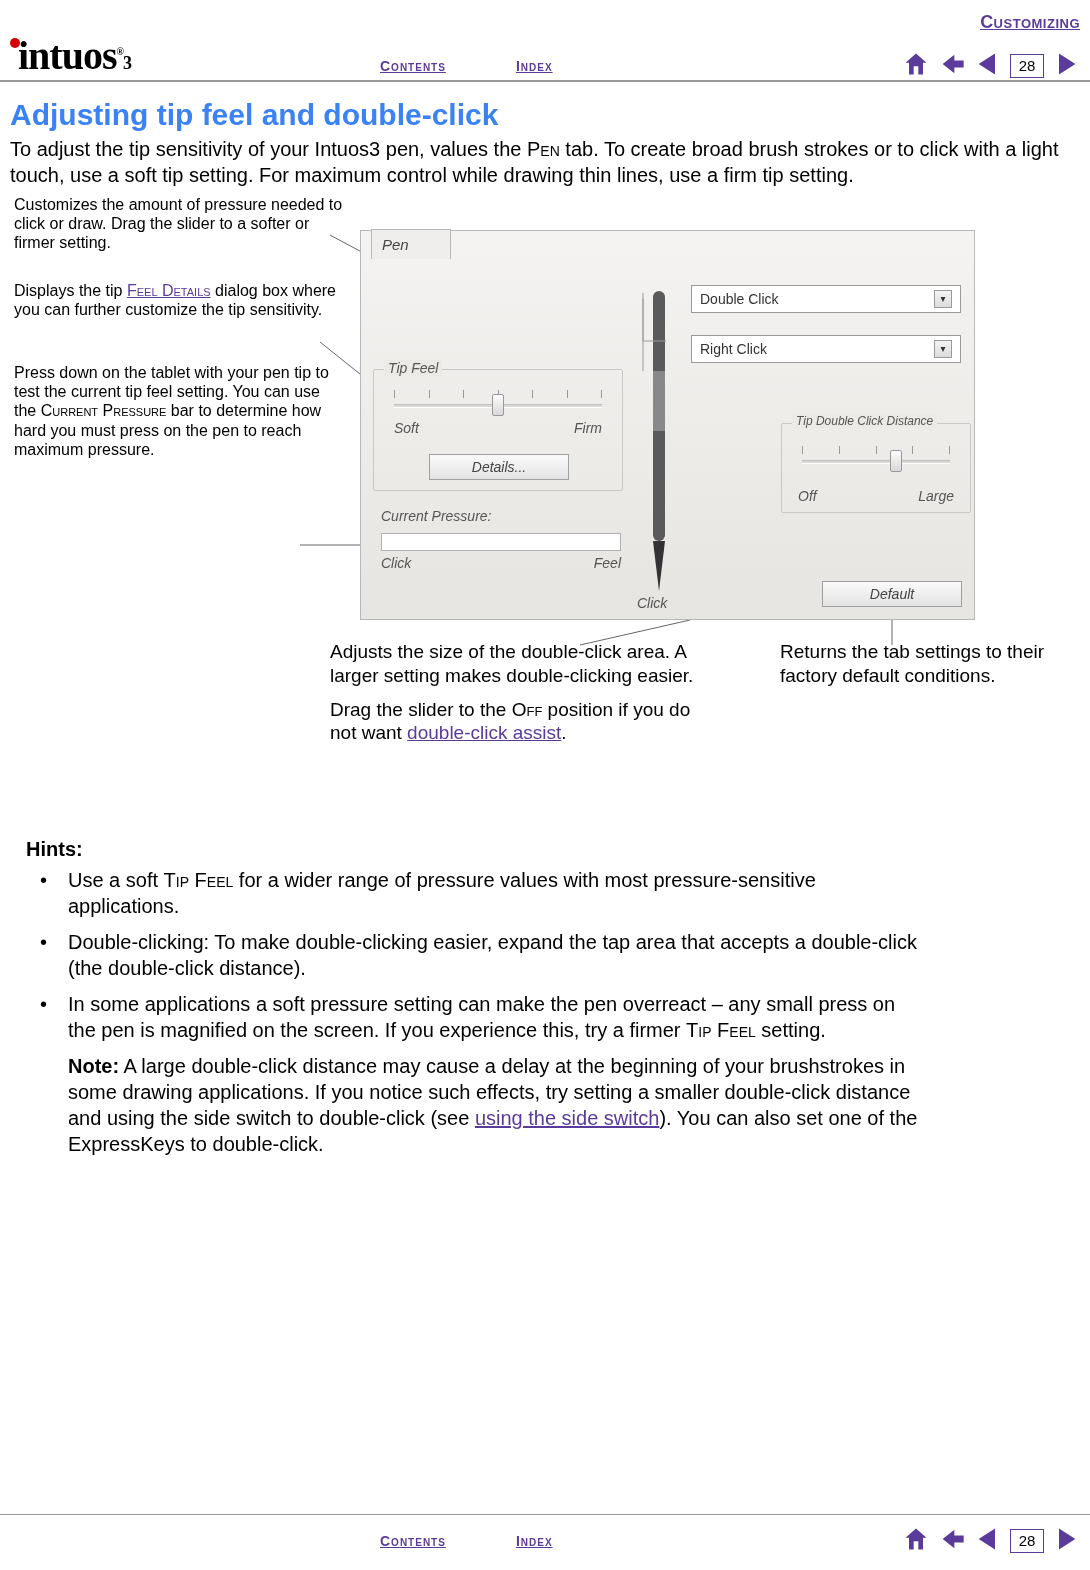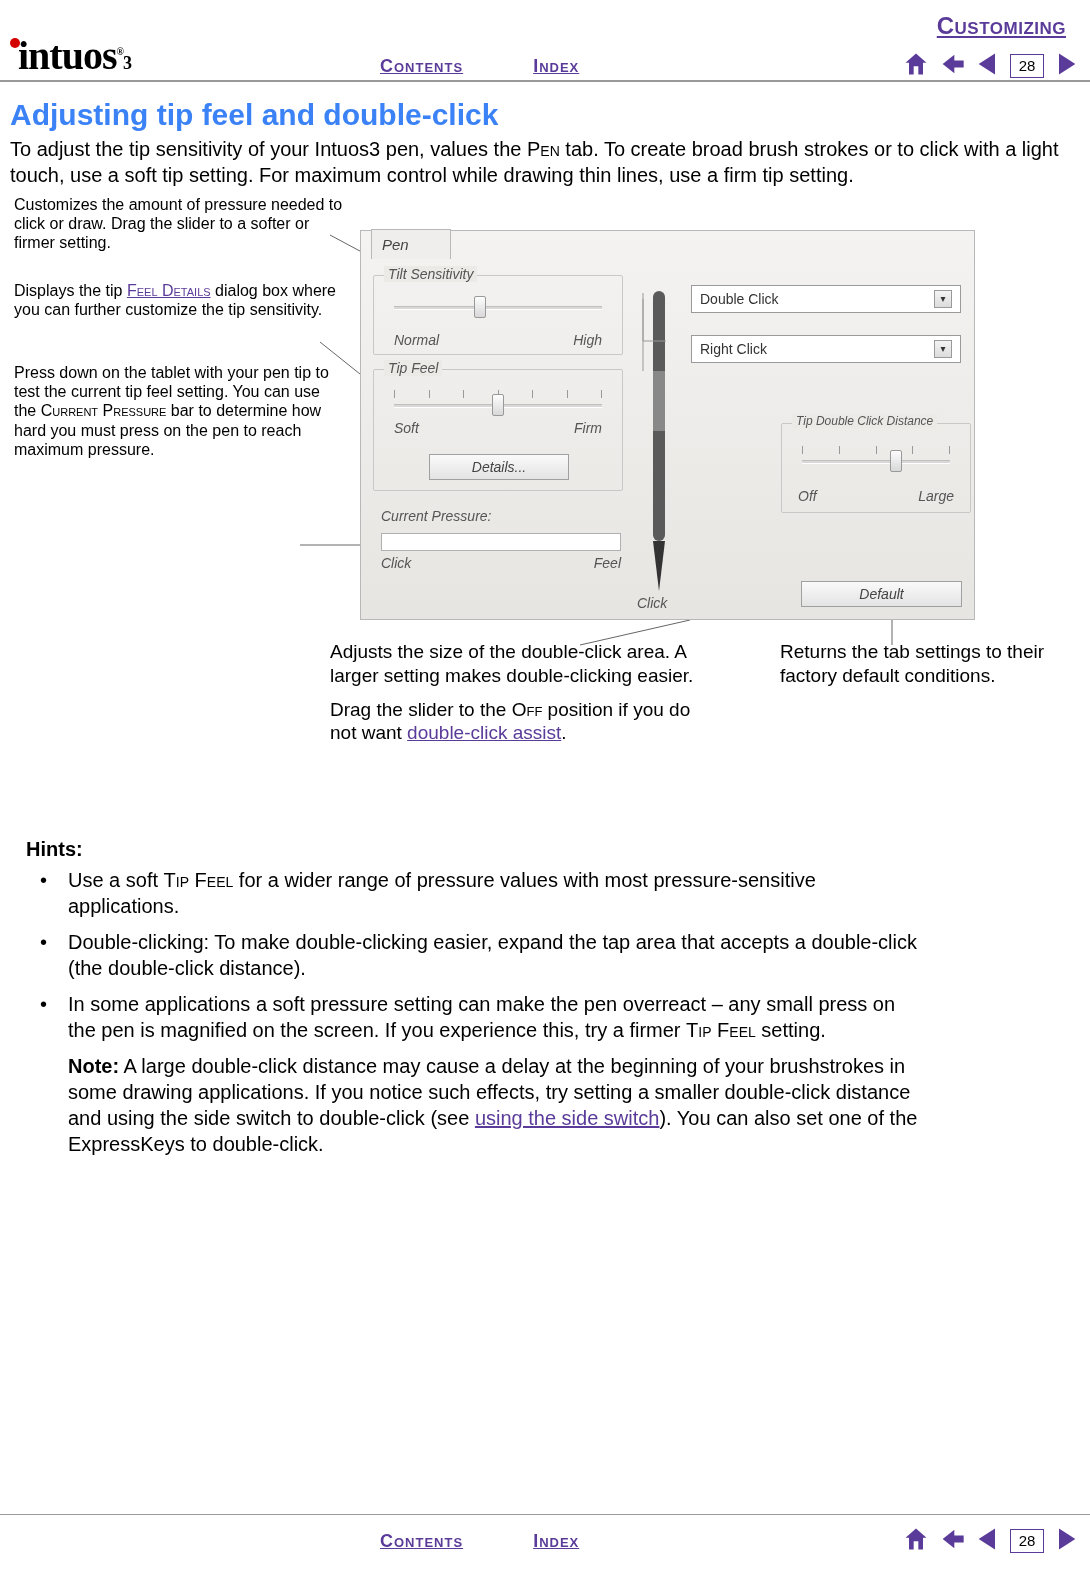--- a/index.html
+++ b/index.html
@@ -22,10 +22,10 @@
   .section-link {
     position: absolute;
     top: 0;
-    right: 24px;
+    right: 10px;
     color: #5a3b99;
     font-weight: bold;
-    font-size: 24px;
+    font-size: 18px;
     font-variant: small-caps;
     text-decoration: underline;
     letter-spacing: 0.5px;

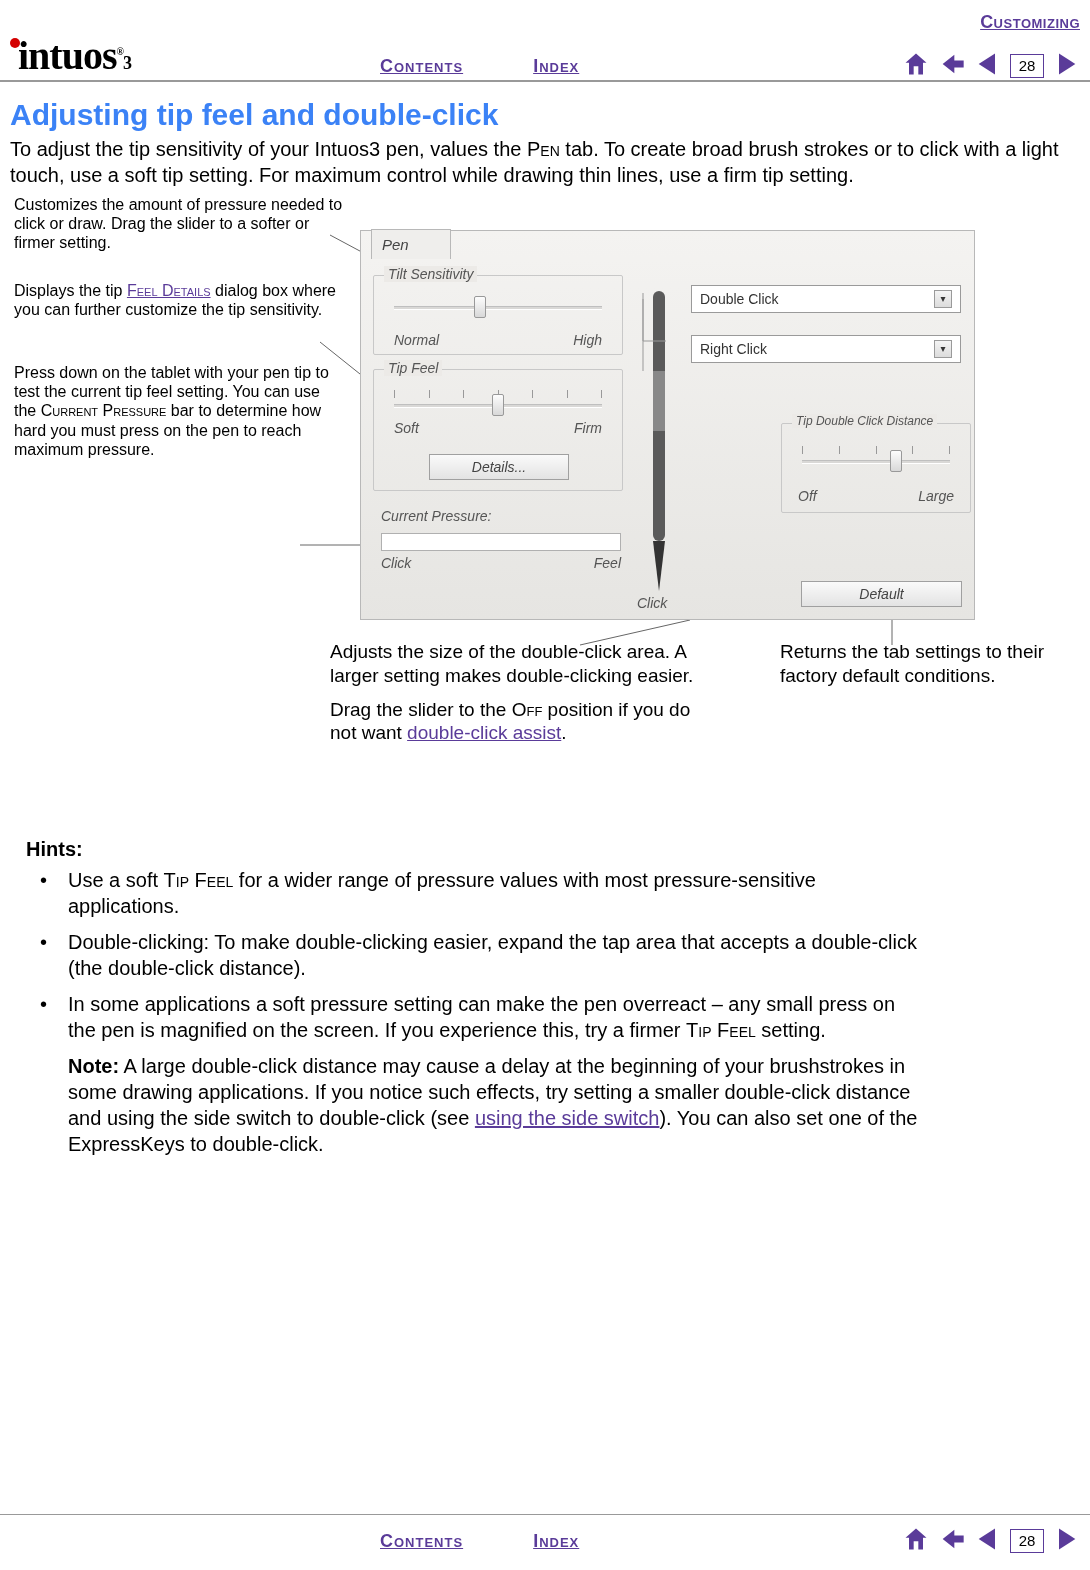--- a/index.html
+++ b/index.html
@@ -64,7 +64,7 @@
   .navlink {
     color: #5a3b99;
     font-weight: bold;
-    font-size: 18px;
+    font-size: 14px;
     font-variant: small-caps;
     text-decoration: underline;
     letter-spacing: 1px;

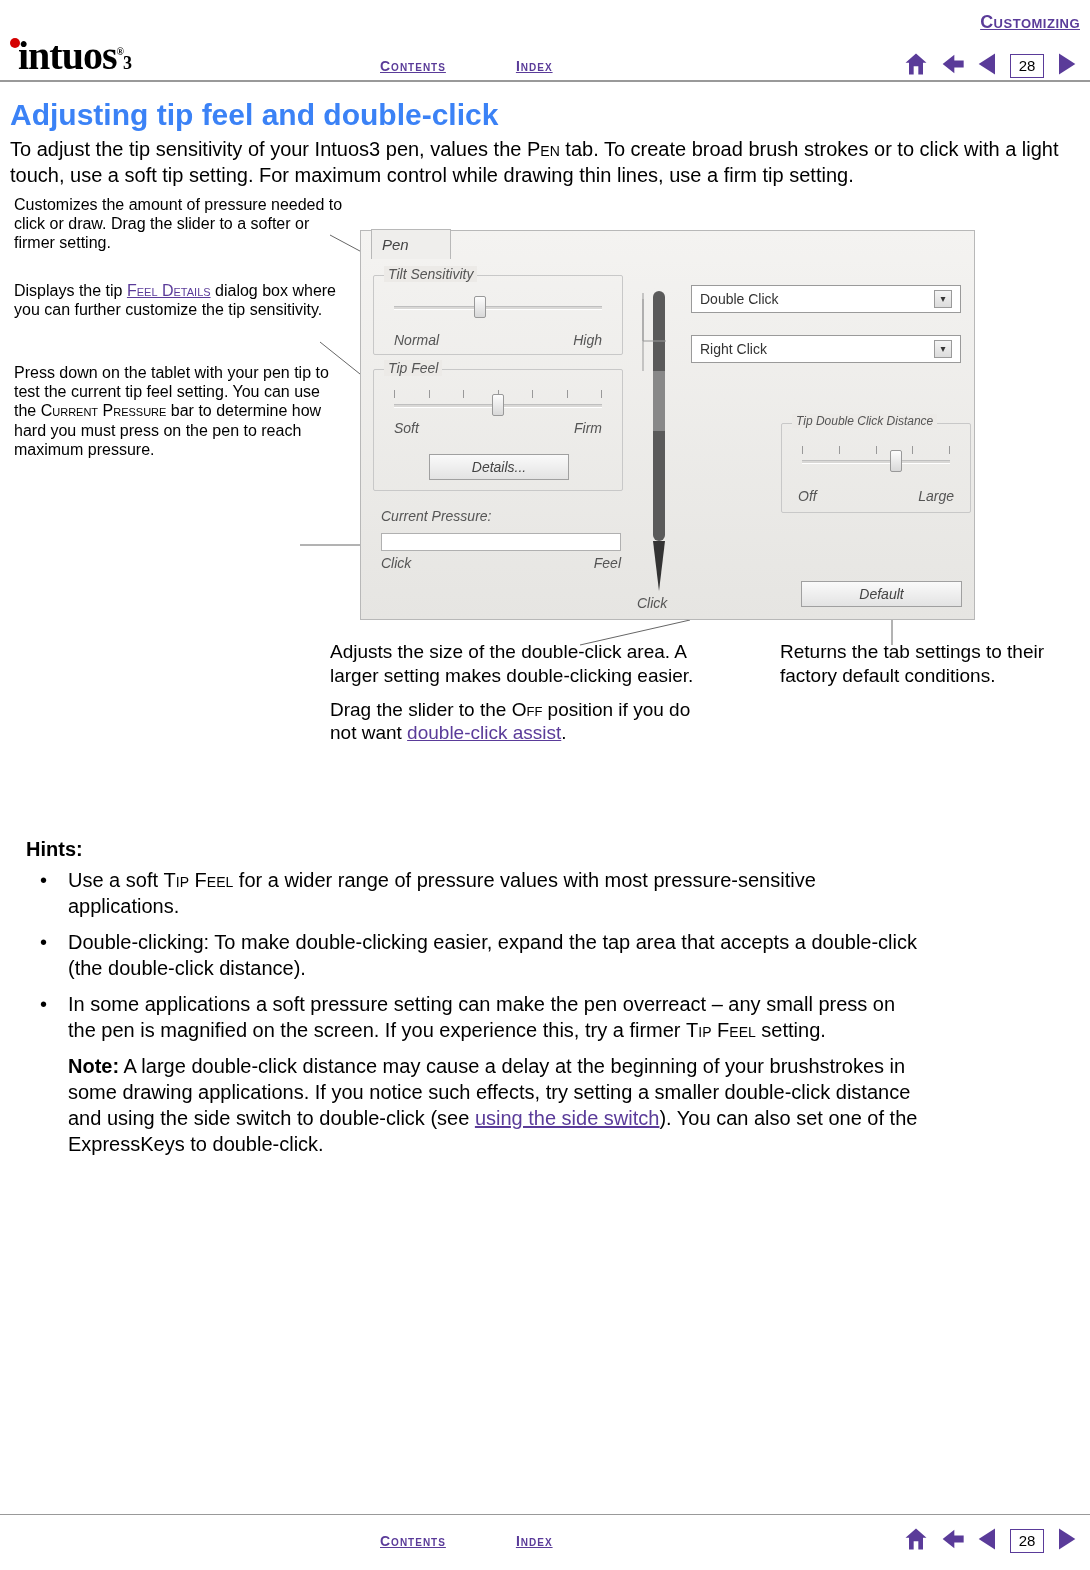--- a/index.html
+++ b/index.html
@@ -306,13 +306,6 @@
 <div class="panel">
   <div class="tab">Pen</div>
 
-  <div class="group" style="left:12px;top:44px;width:250px;height:80px;">
-    <span class="title">Tilt Sensitivity</span>
-    <div class="slider-line" style="top:30px;"></div>
-    <div class="slider-knob" style="left:100px;top:20px;"></div>
-    <span class="lab" style="left:20px;bottom:6px;">Normal</span>
-    <span class="lab" style="right:20px;bottom:6px;">High</span>
-  </div>
 
   <div class="group" style="left:12px;top:138px;width:250px;height:122px;">
     <span class="title">Tip Feel</span>

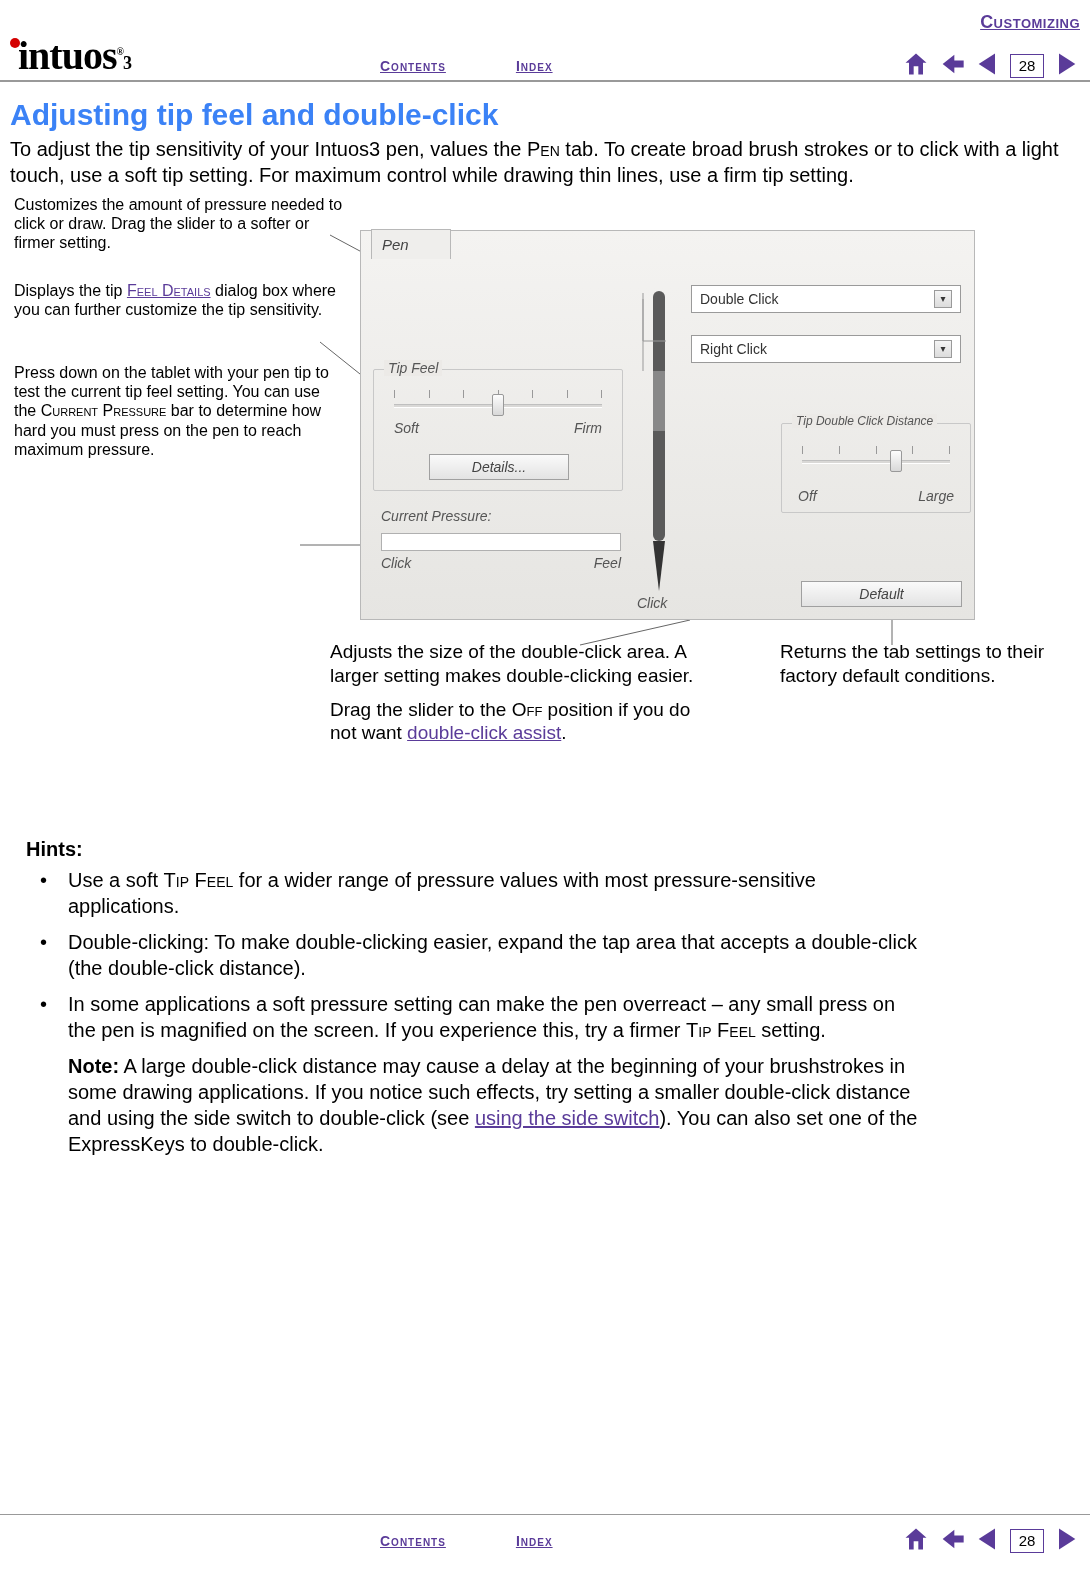--- a/index.html
+++ b/index.html
@@ -367,7 +367,7 @@
     <span class="lab" style="right:16px;bottom:8px;">Large</span>
   </div>
 
-  <button class="details-btn" style="right:12px;bottom:12px;width:161px;">Default</button>
+  <button class="details-btn" style="right:12px;bottom:12px;width:140px;">Default</button>
 </div>
 
 <div class="below">

